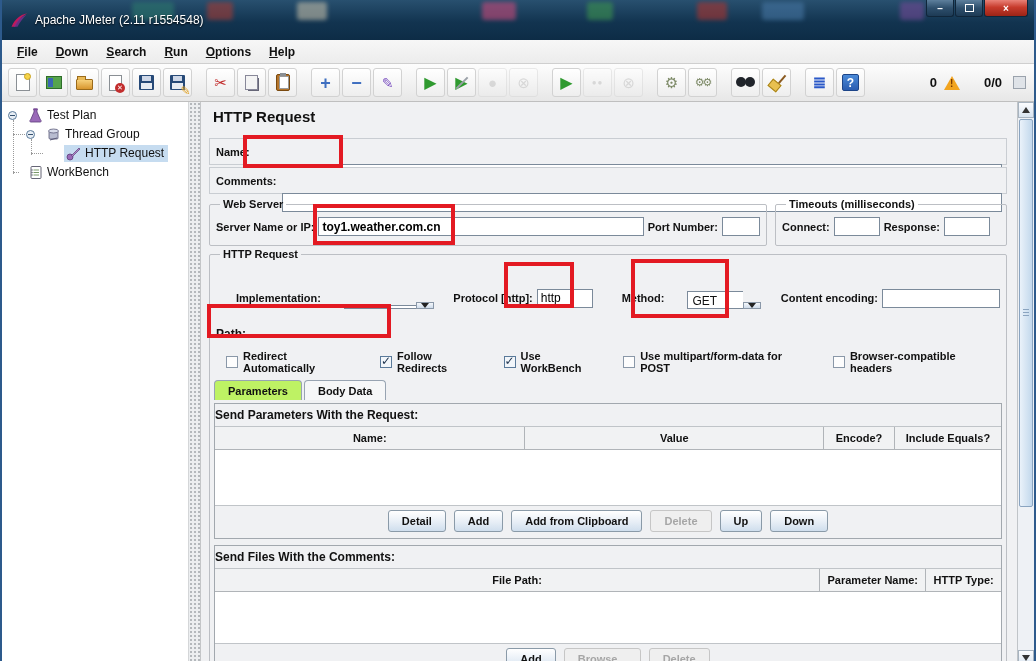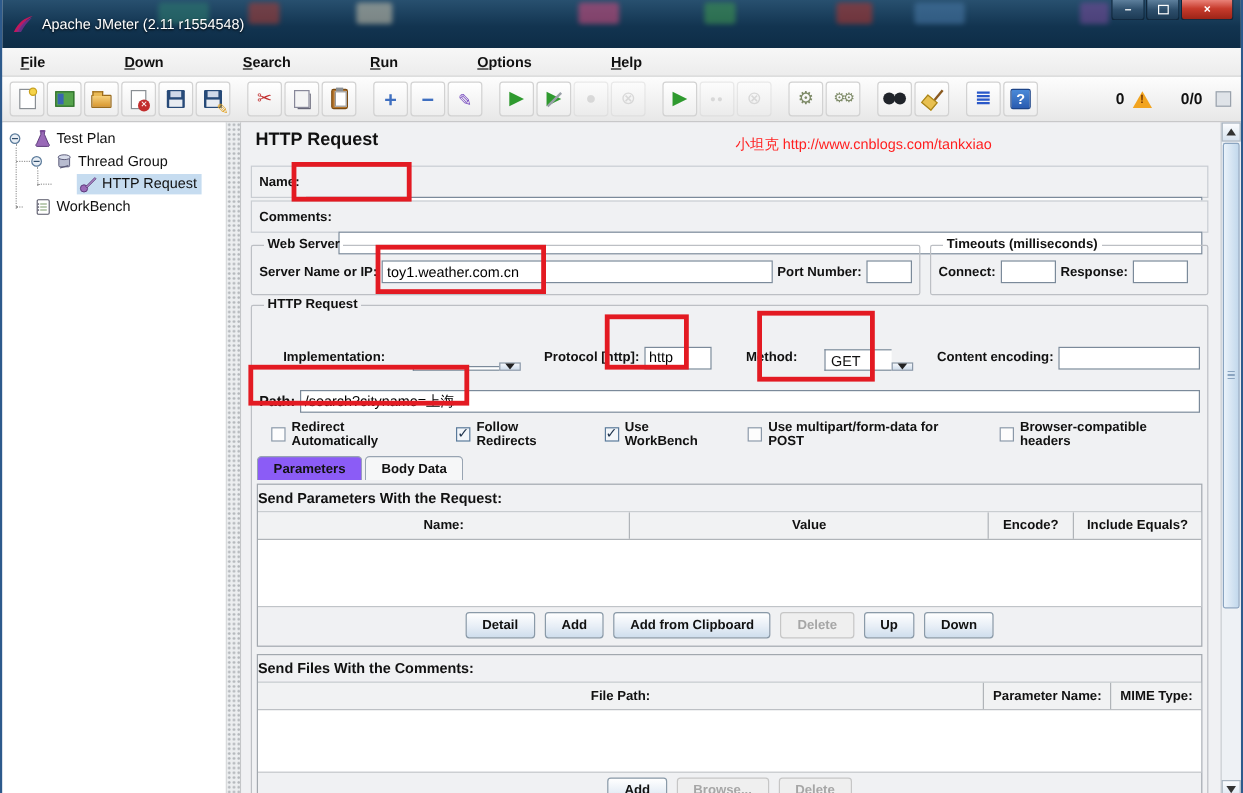--- a/index.html
+++ b/index.html
@@ -20,7 +20,7 @@
   .wb-max .boxglyph { width:9px; height:8px; border:1px solid #fff; display:inline-block; }
 
   
-  .menubar { height:24px; background:linear-gradient(180deg,#f7f7f7,#ececec); border-bottom:1px solid #cfcfcf; display:flex; align-items:center; padding-left:6px;gap:48px; }
+  .menubar { height:24px; background:linear-gradient(180deg,#f7f7f7,#ececec); border-bottom:1px solid #cfcfcf; display:flex; align-items:center; padding-left:6px; }
   .menu-item { display:inline-block; padding:3px 9px; font-weight:700; font-size:12px; cursor:default; }
   .menu-item::first-letter { text-decoration:underline; }
 

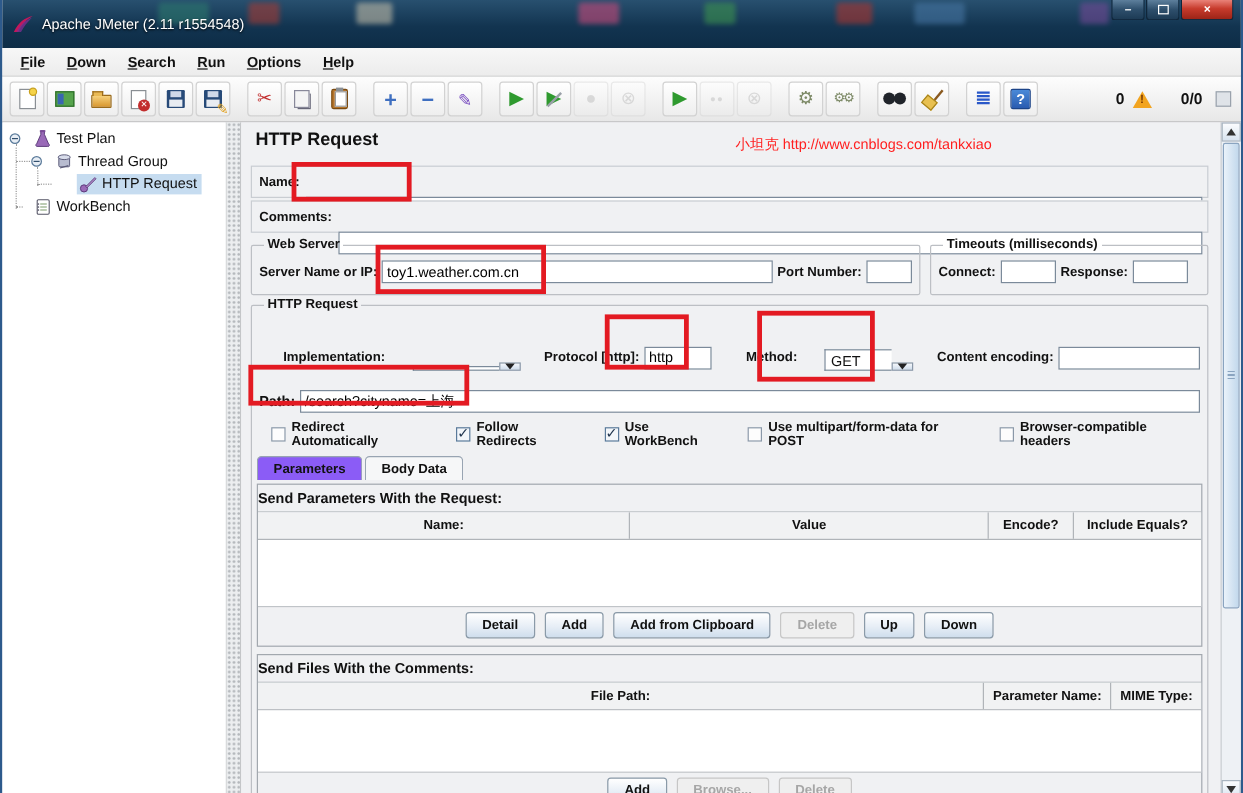--- a/index.html
+++ b/index.html
@@ -376,7 +376,6 @@
 
     <div class="main">
       <div class="ptitle">HTTP Request</div>
-      <div class="watermark">小坦克 http://www.cnblogs.com/tankxiao</div>
 
       <div class="row-name">
         <label class="fl">Name:</label>

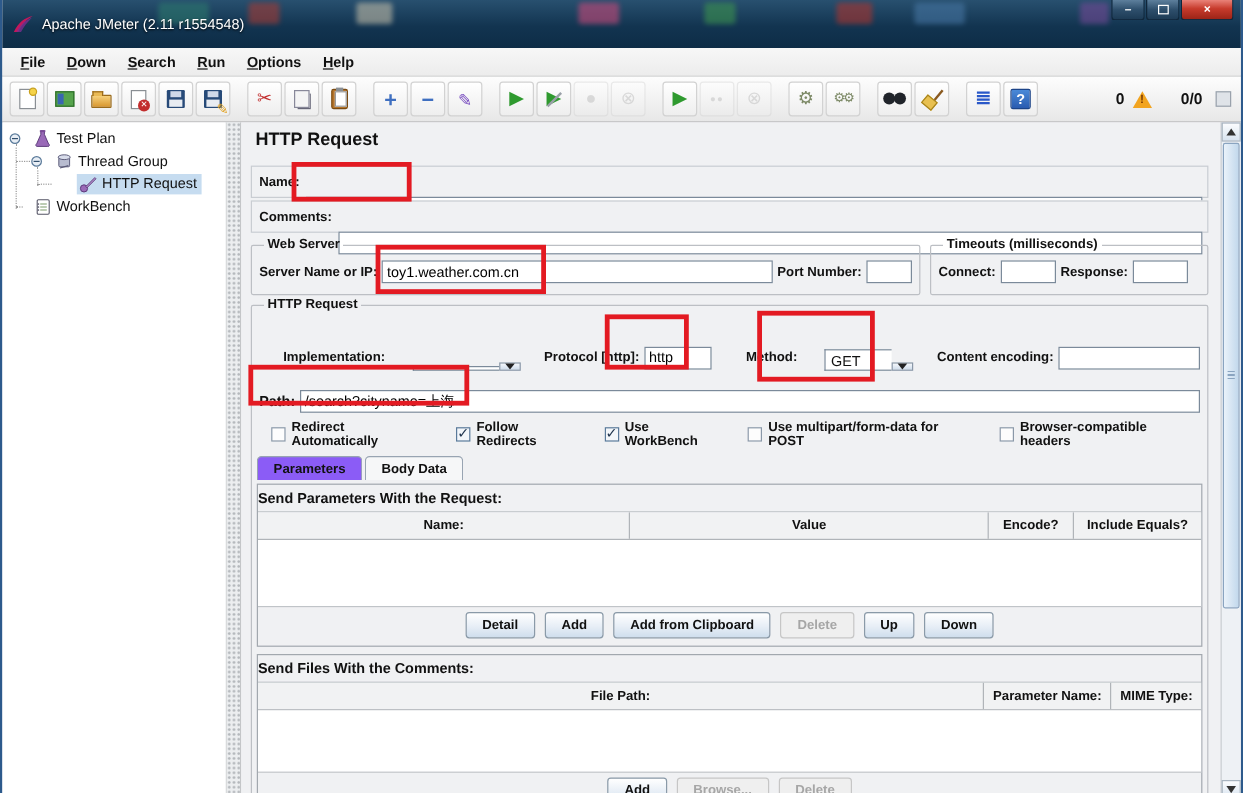--- a/index.html
+++ b/index.html
@@ -97,7 +97,7 @@
   fieldset { border:1px solid #bcbfc4; border-radius:2px; padding:2px 6px 4px; }
   legend { font-weight:bold; font-size:11px; padding:0 3px; margin-left:4px; }
   .fs-web { flex:1; display:flex; align-items:center; gap:4px; }
-  .fs-web input.srv { flex:1; } .fs-web input.prt { width:38px; }
+  .fs-web input.srv { flex:1;font-weight:bold; } .fs-web input.prt { width:38px; }
   .fs-time { width:232px; display:flex; align-items:center; gap:4px; }
   .fs-time input { width:46px; }
 

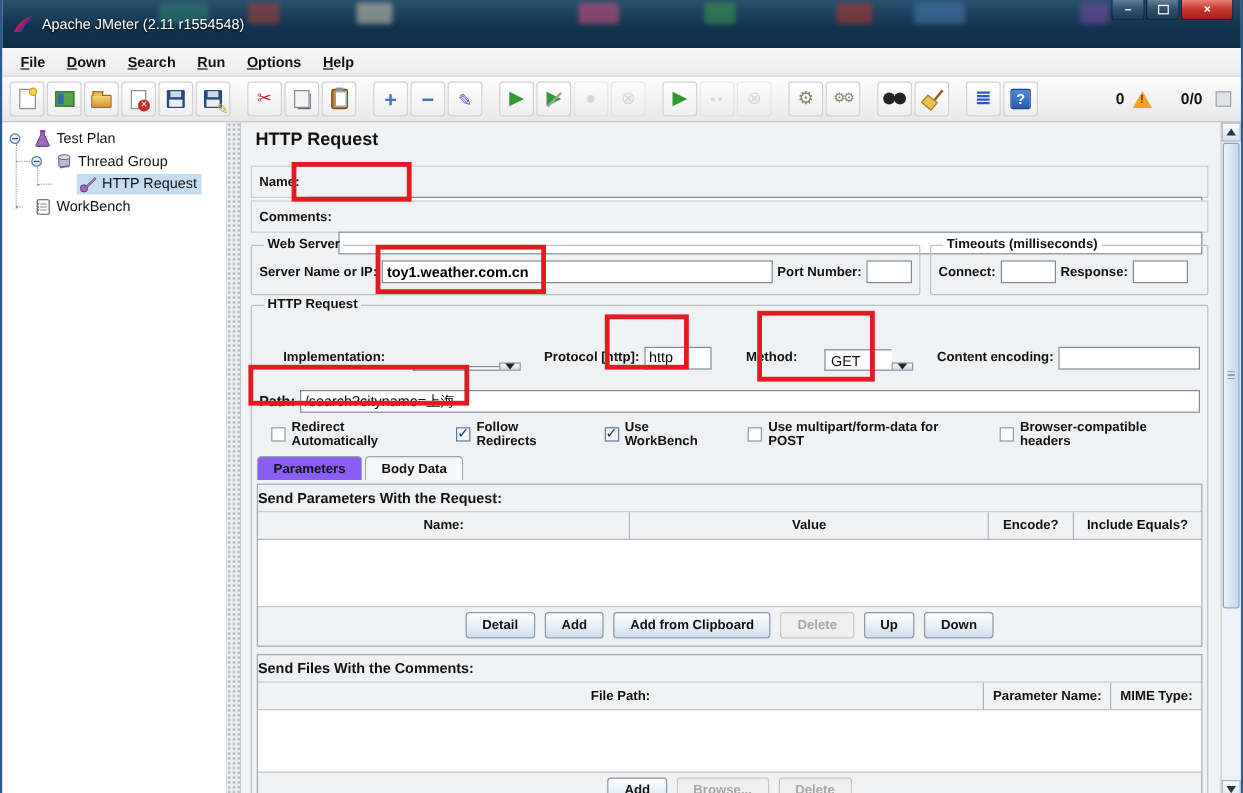--- a/index.html
+++ b/index.html
@@ -428,7 +428,6 @@
 
         <div class="path-row">
           <label class="fl">Path:</label>
-          <input class="fi" value="/search?cityname=上海" style="">
         </div>
 
         <div class="opts-row">

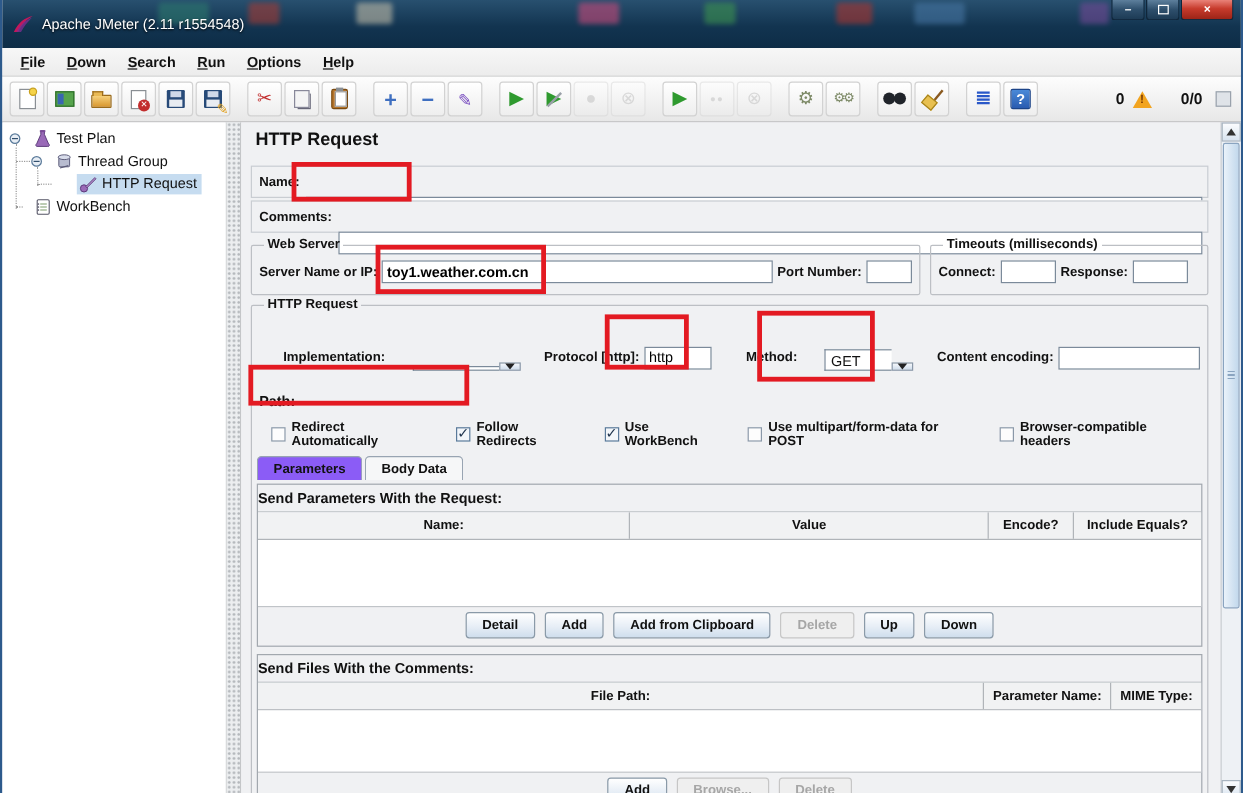--- a/index.html
+++ b/index.html
@@ -122,7 +122,7 @@
 
   .tabs { position:absolute; left:4px; top:120px; display:flex; }
   .tab { padding:4px 13px 3px; border:1px solid #98a4b2; border-bottom:none; border-radius:4px 4px 0 0; background:#f6f7f8; font-weight:bold; font-size:11px; margin-right:2px; }
-  .tab.seltab { background:#8b5cf6; }
+  .tab.seltab { background:#bef264; }
 
   .datablock { position:absolute; left:4px; right:4px; border:1px solid #a2a8ae; background:#f0f1f3; }
   .pblock { top:143px; height:136px; } .fblock { top:285px; height:132px; }

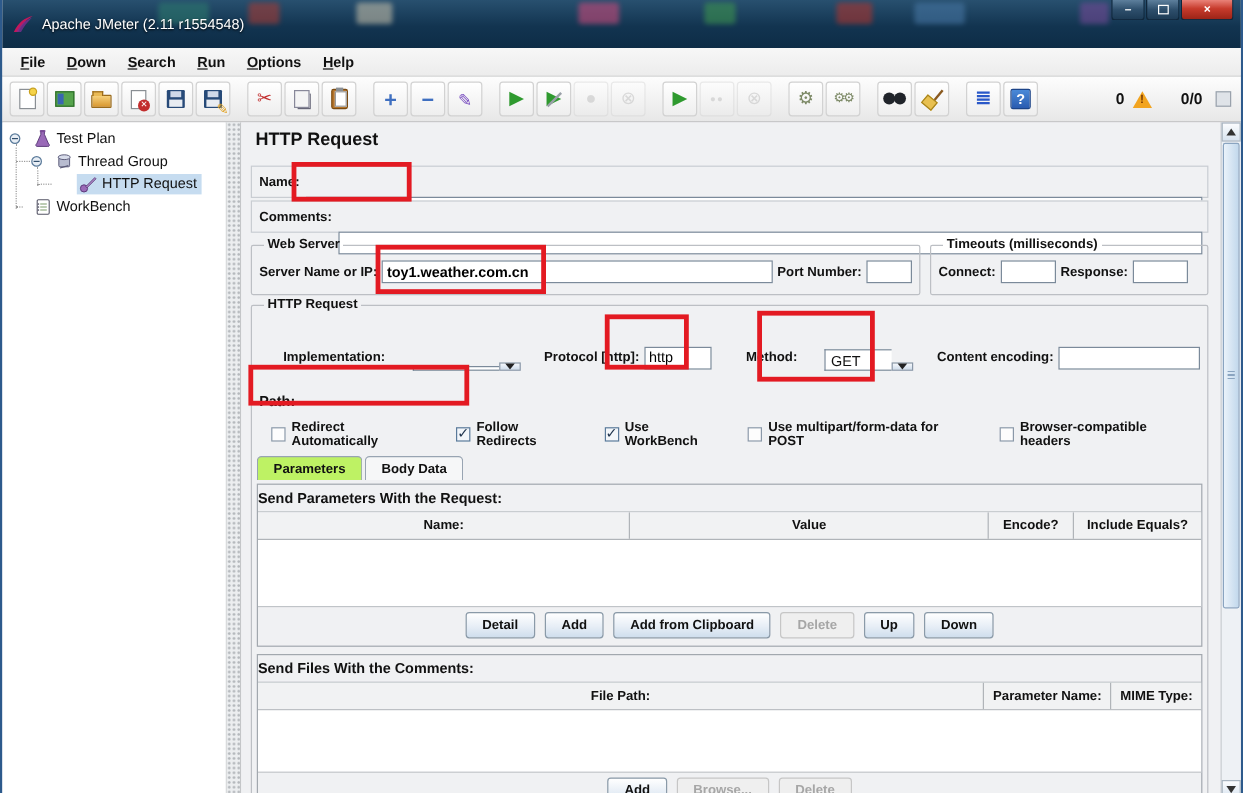--- a/index.html
+++ b/index.html
@@ -482,7 +482,7 @@
           <div class="thead">
             <div class="th" style="width:77%">File Path:</div>
             <div class="th" style="width:13.5%">Parameter Name:</div>
-            <div class="th" style="flex:1">MIME Type:</div>
+            <div class="th" style="flex:1">HTTP Type:</div>
           </div>
           <div class="tbody"></div>
           <div class="btnrow">

